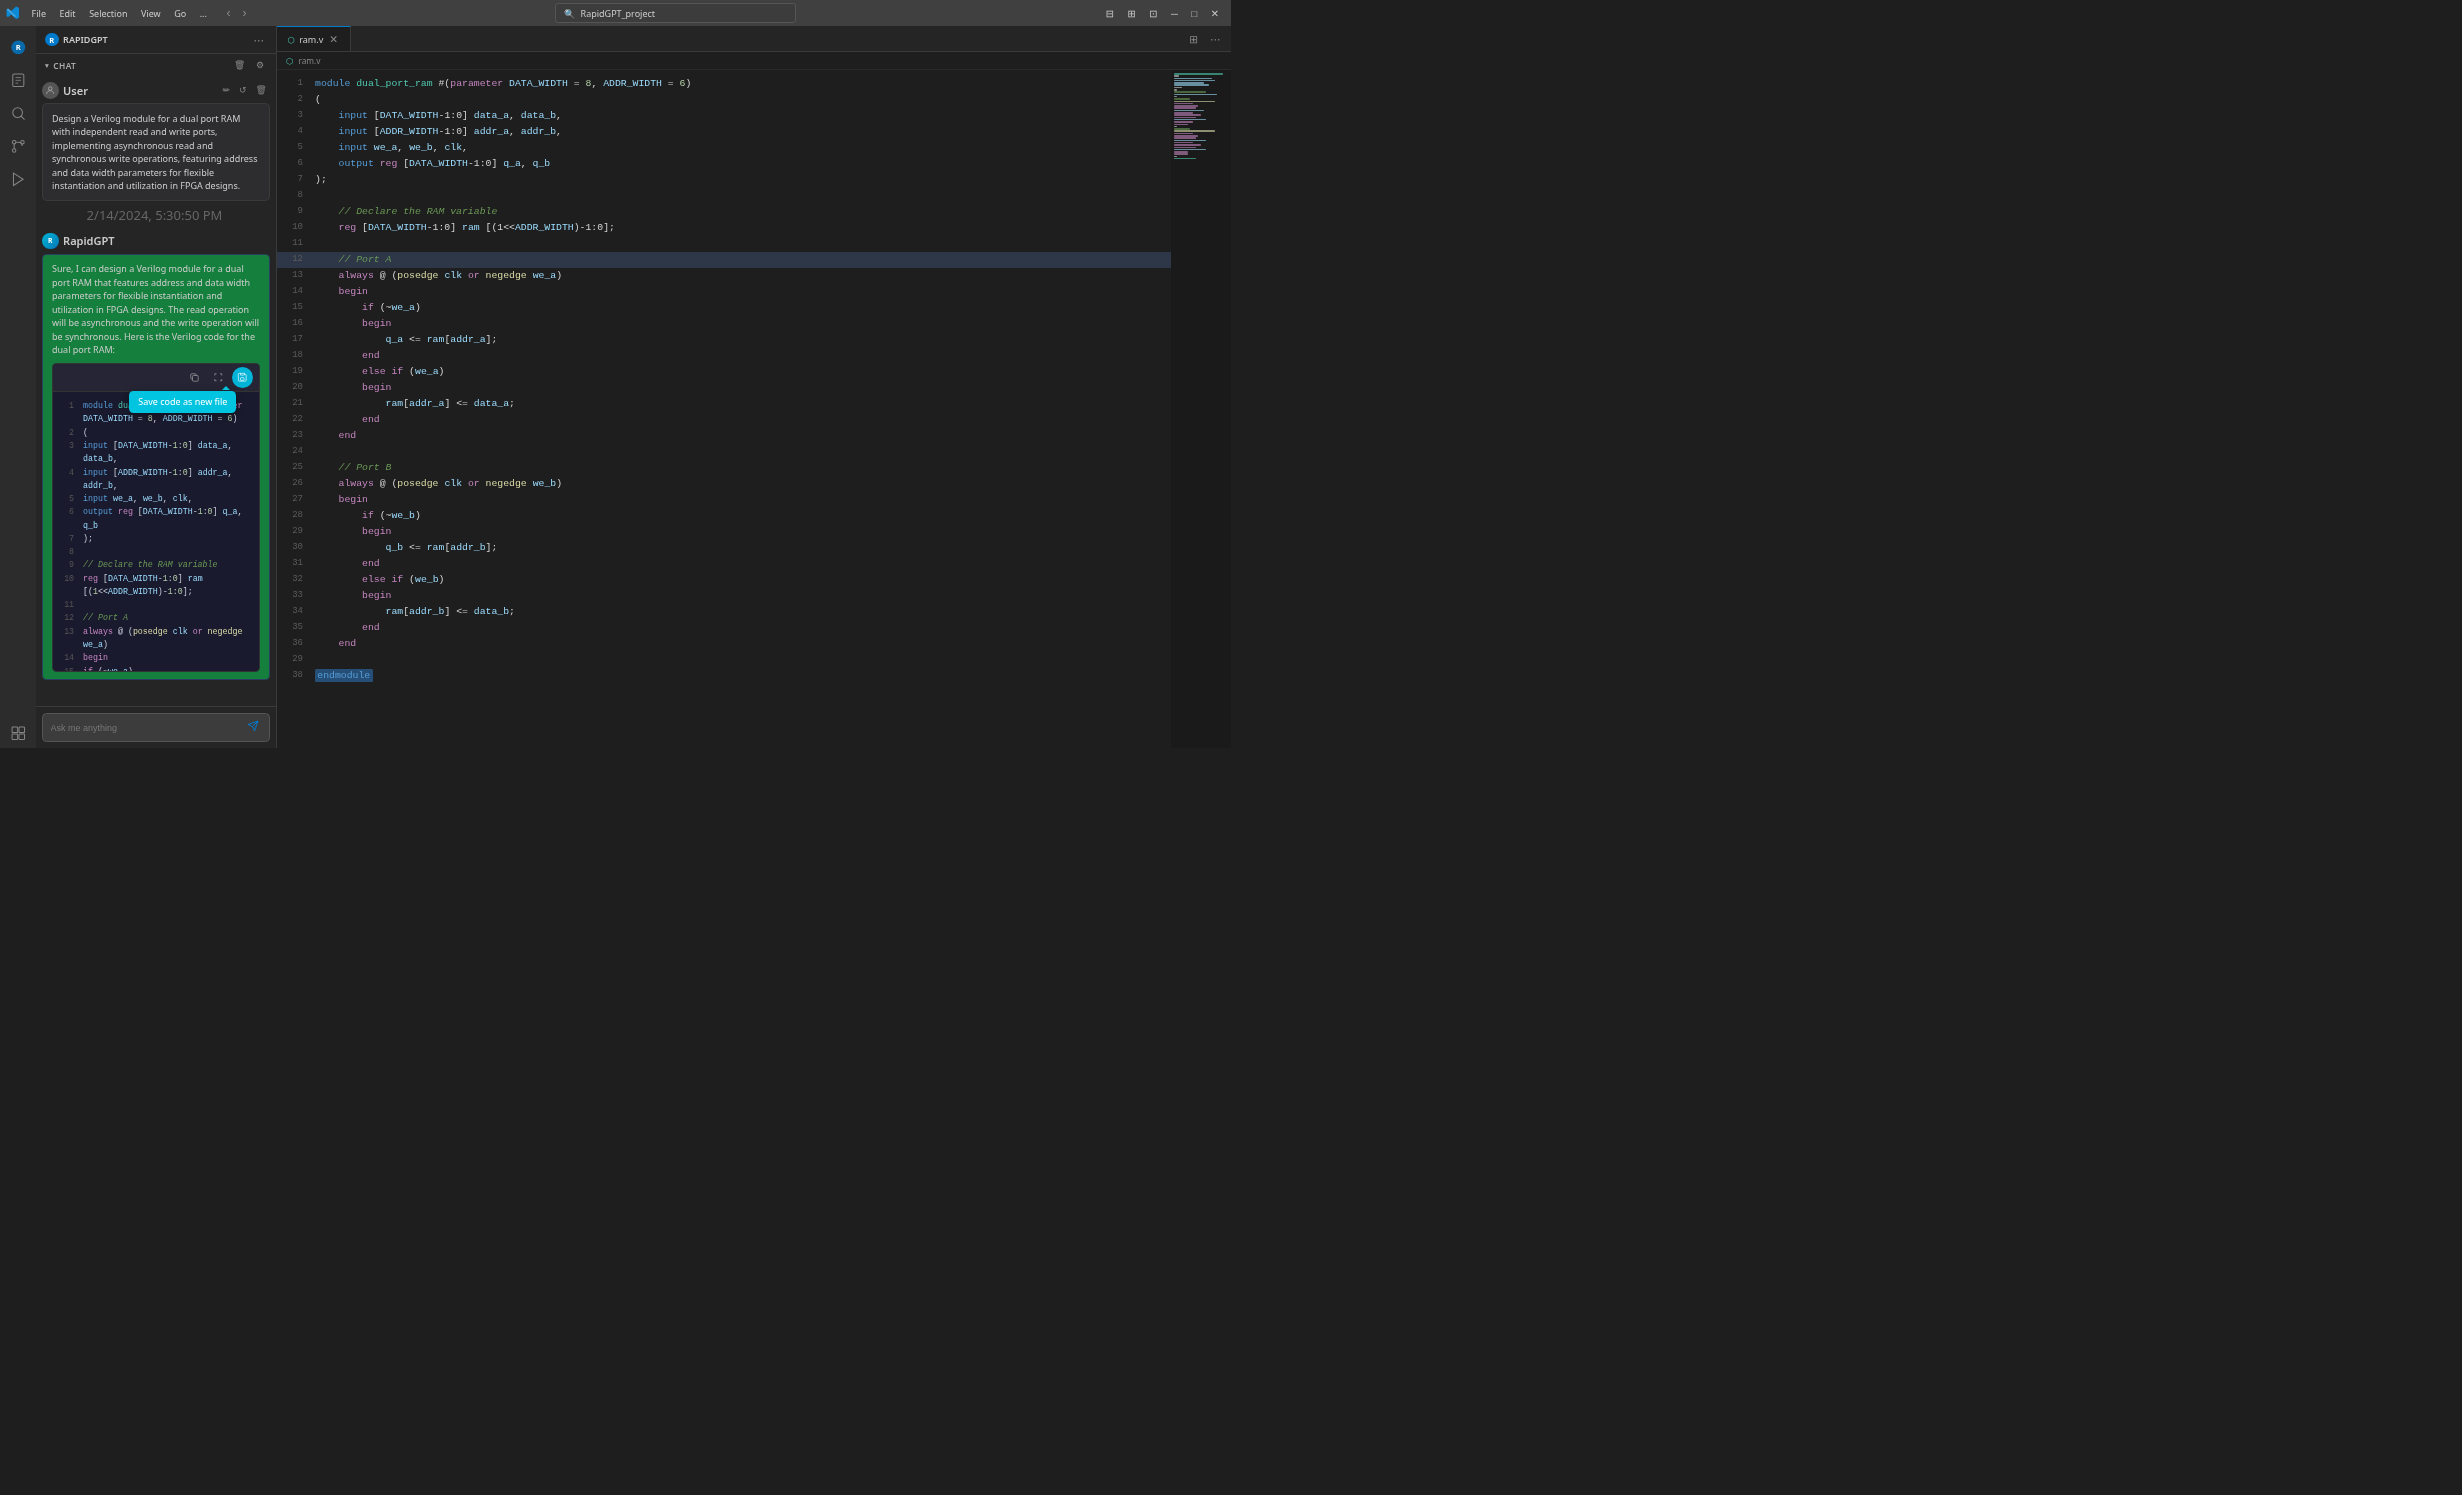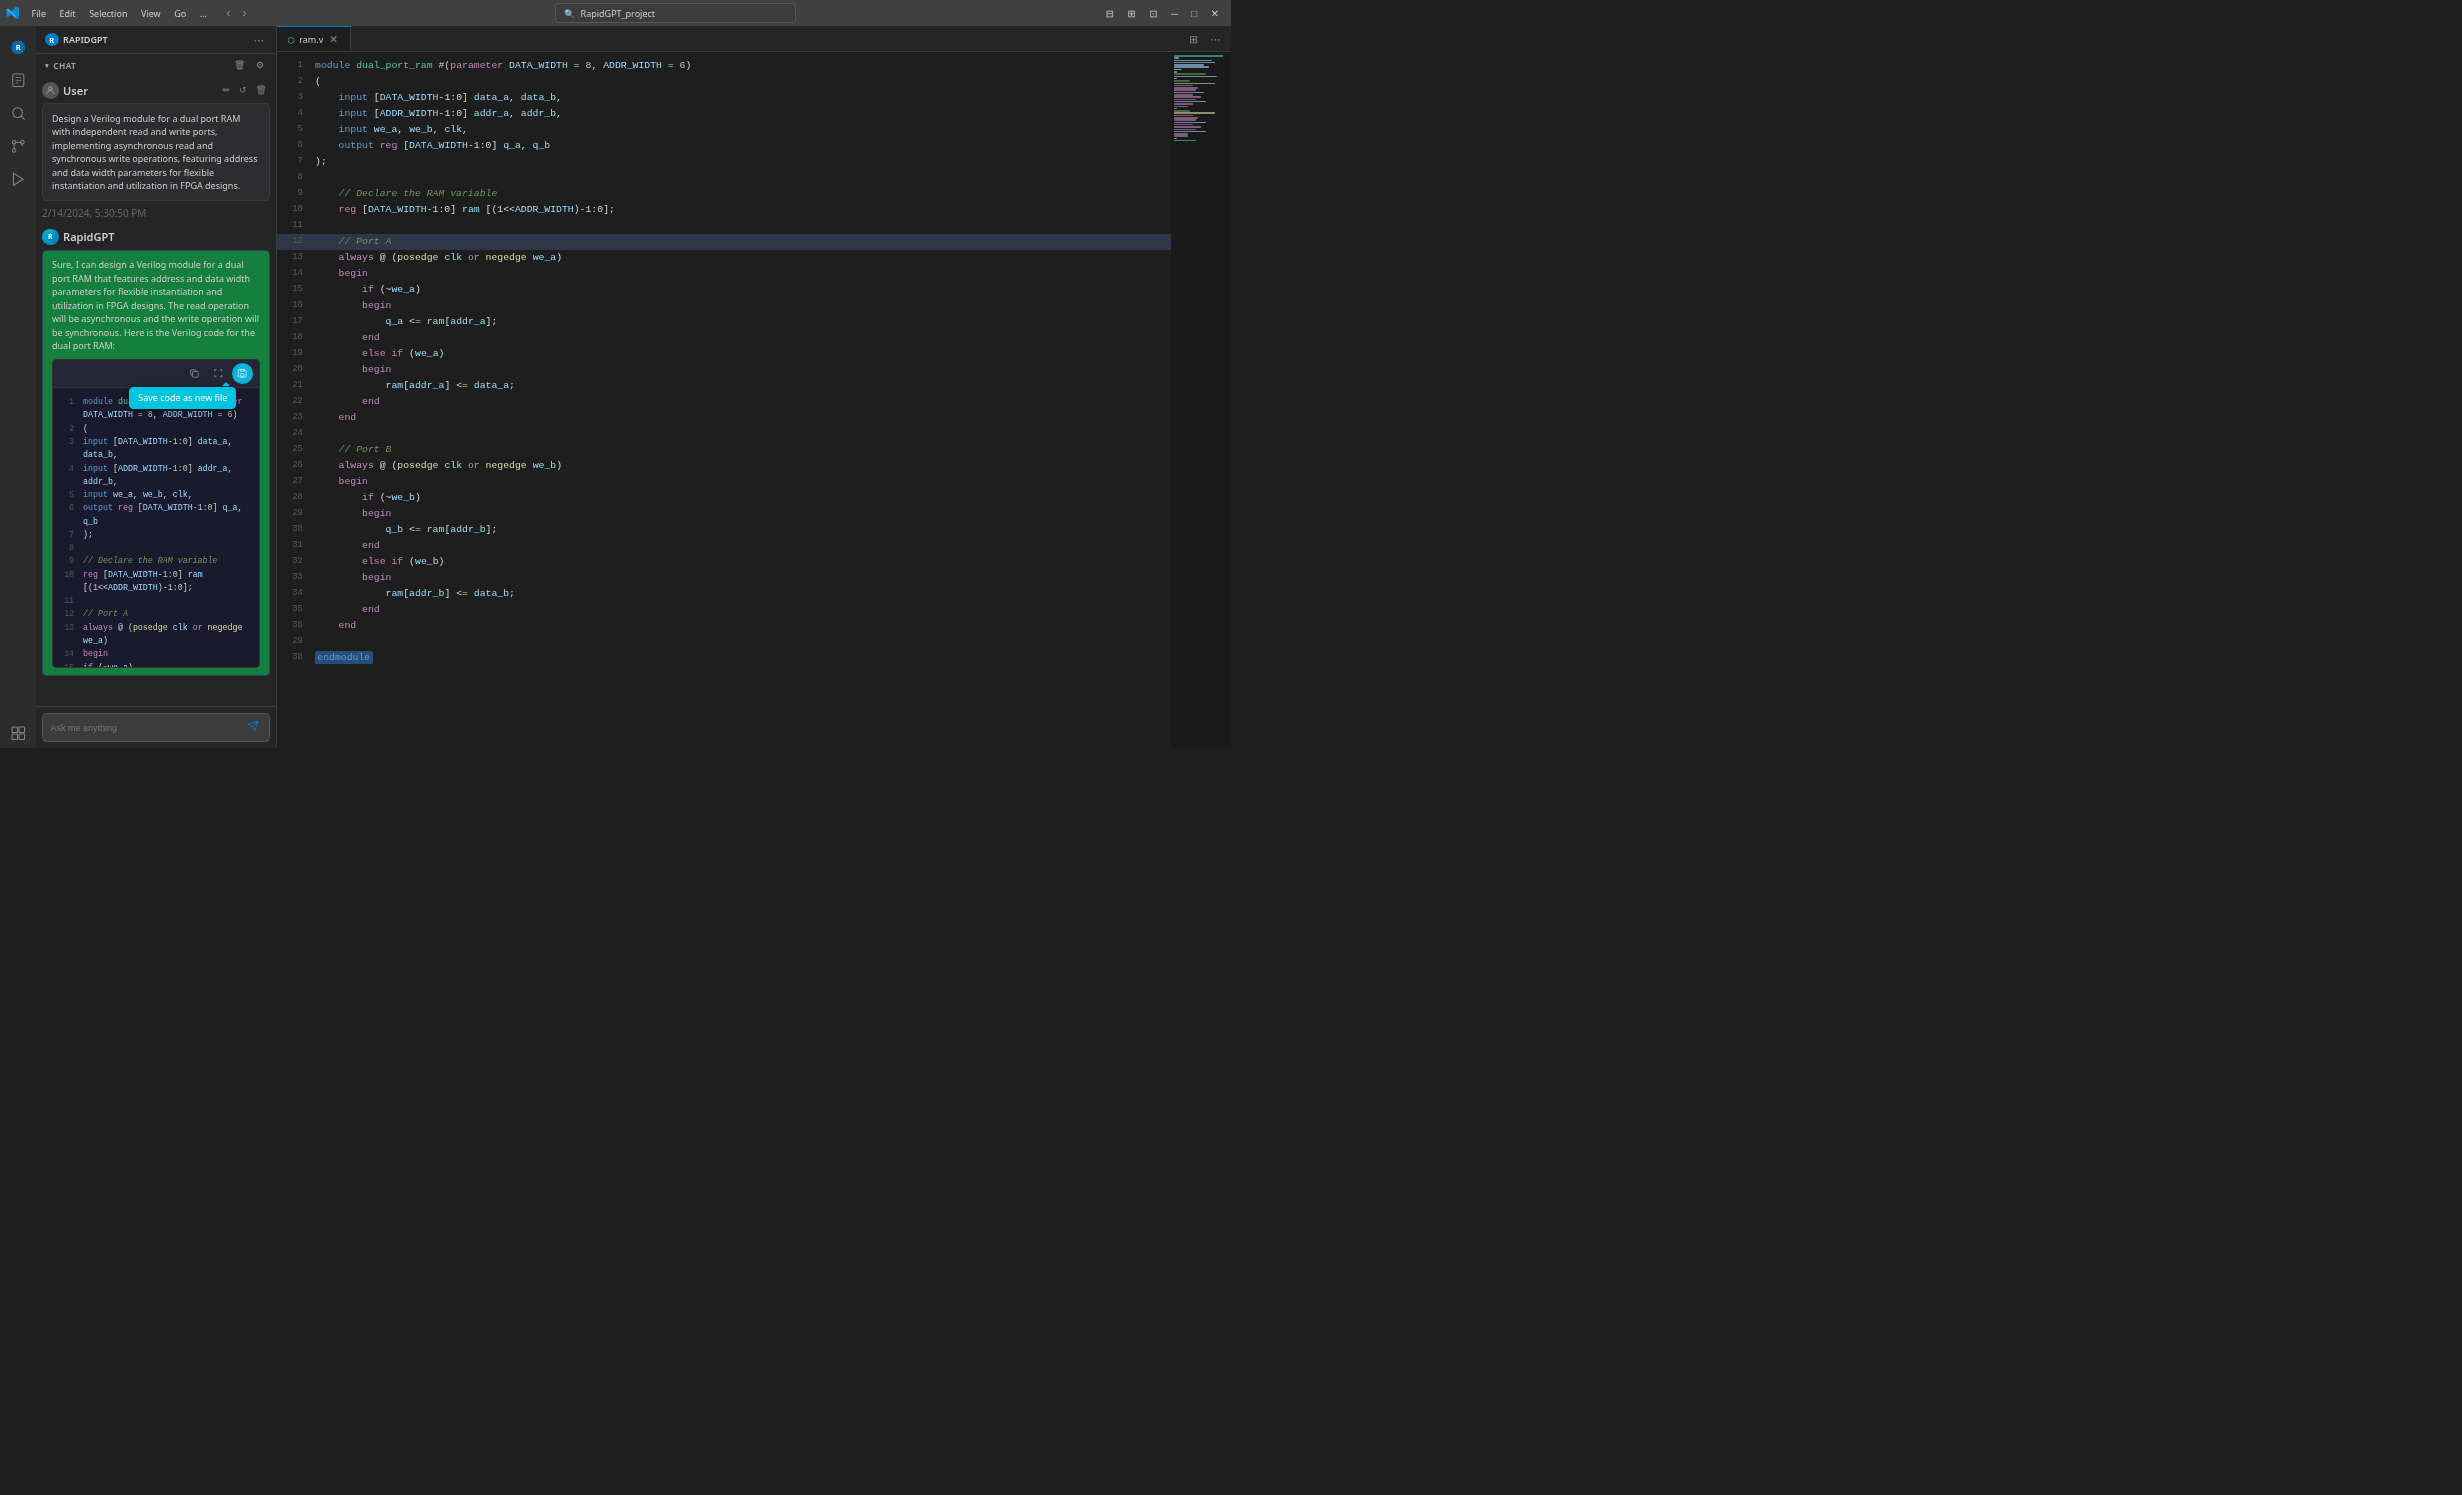--- a/index.html
+++ b/index.html
@@ -798,6 +798,12 @@
       </div>
     </div>
 
+    <div class="editor-breadcrumb">
+      <span>
+        <span style="color:#4ec9b0;">⬡</span>
+        <span style="margin-left:3px;">ram.v</span>
+      </span>
+    </div>
 
     <div class="editor-content">
       <div class="editor-main">

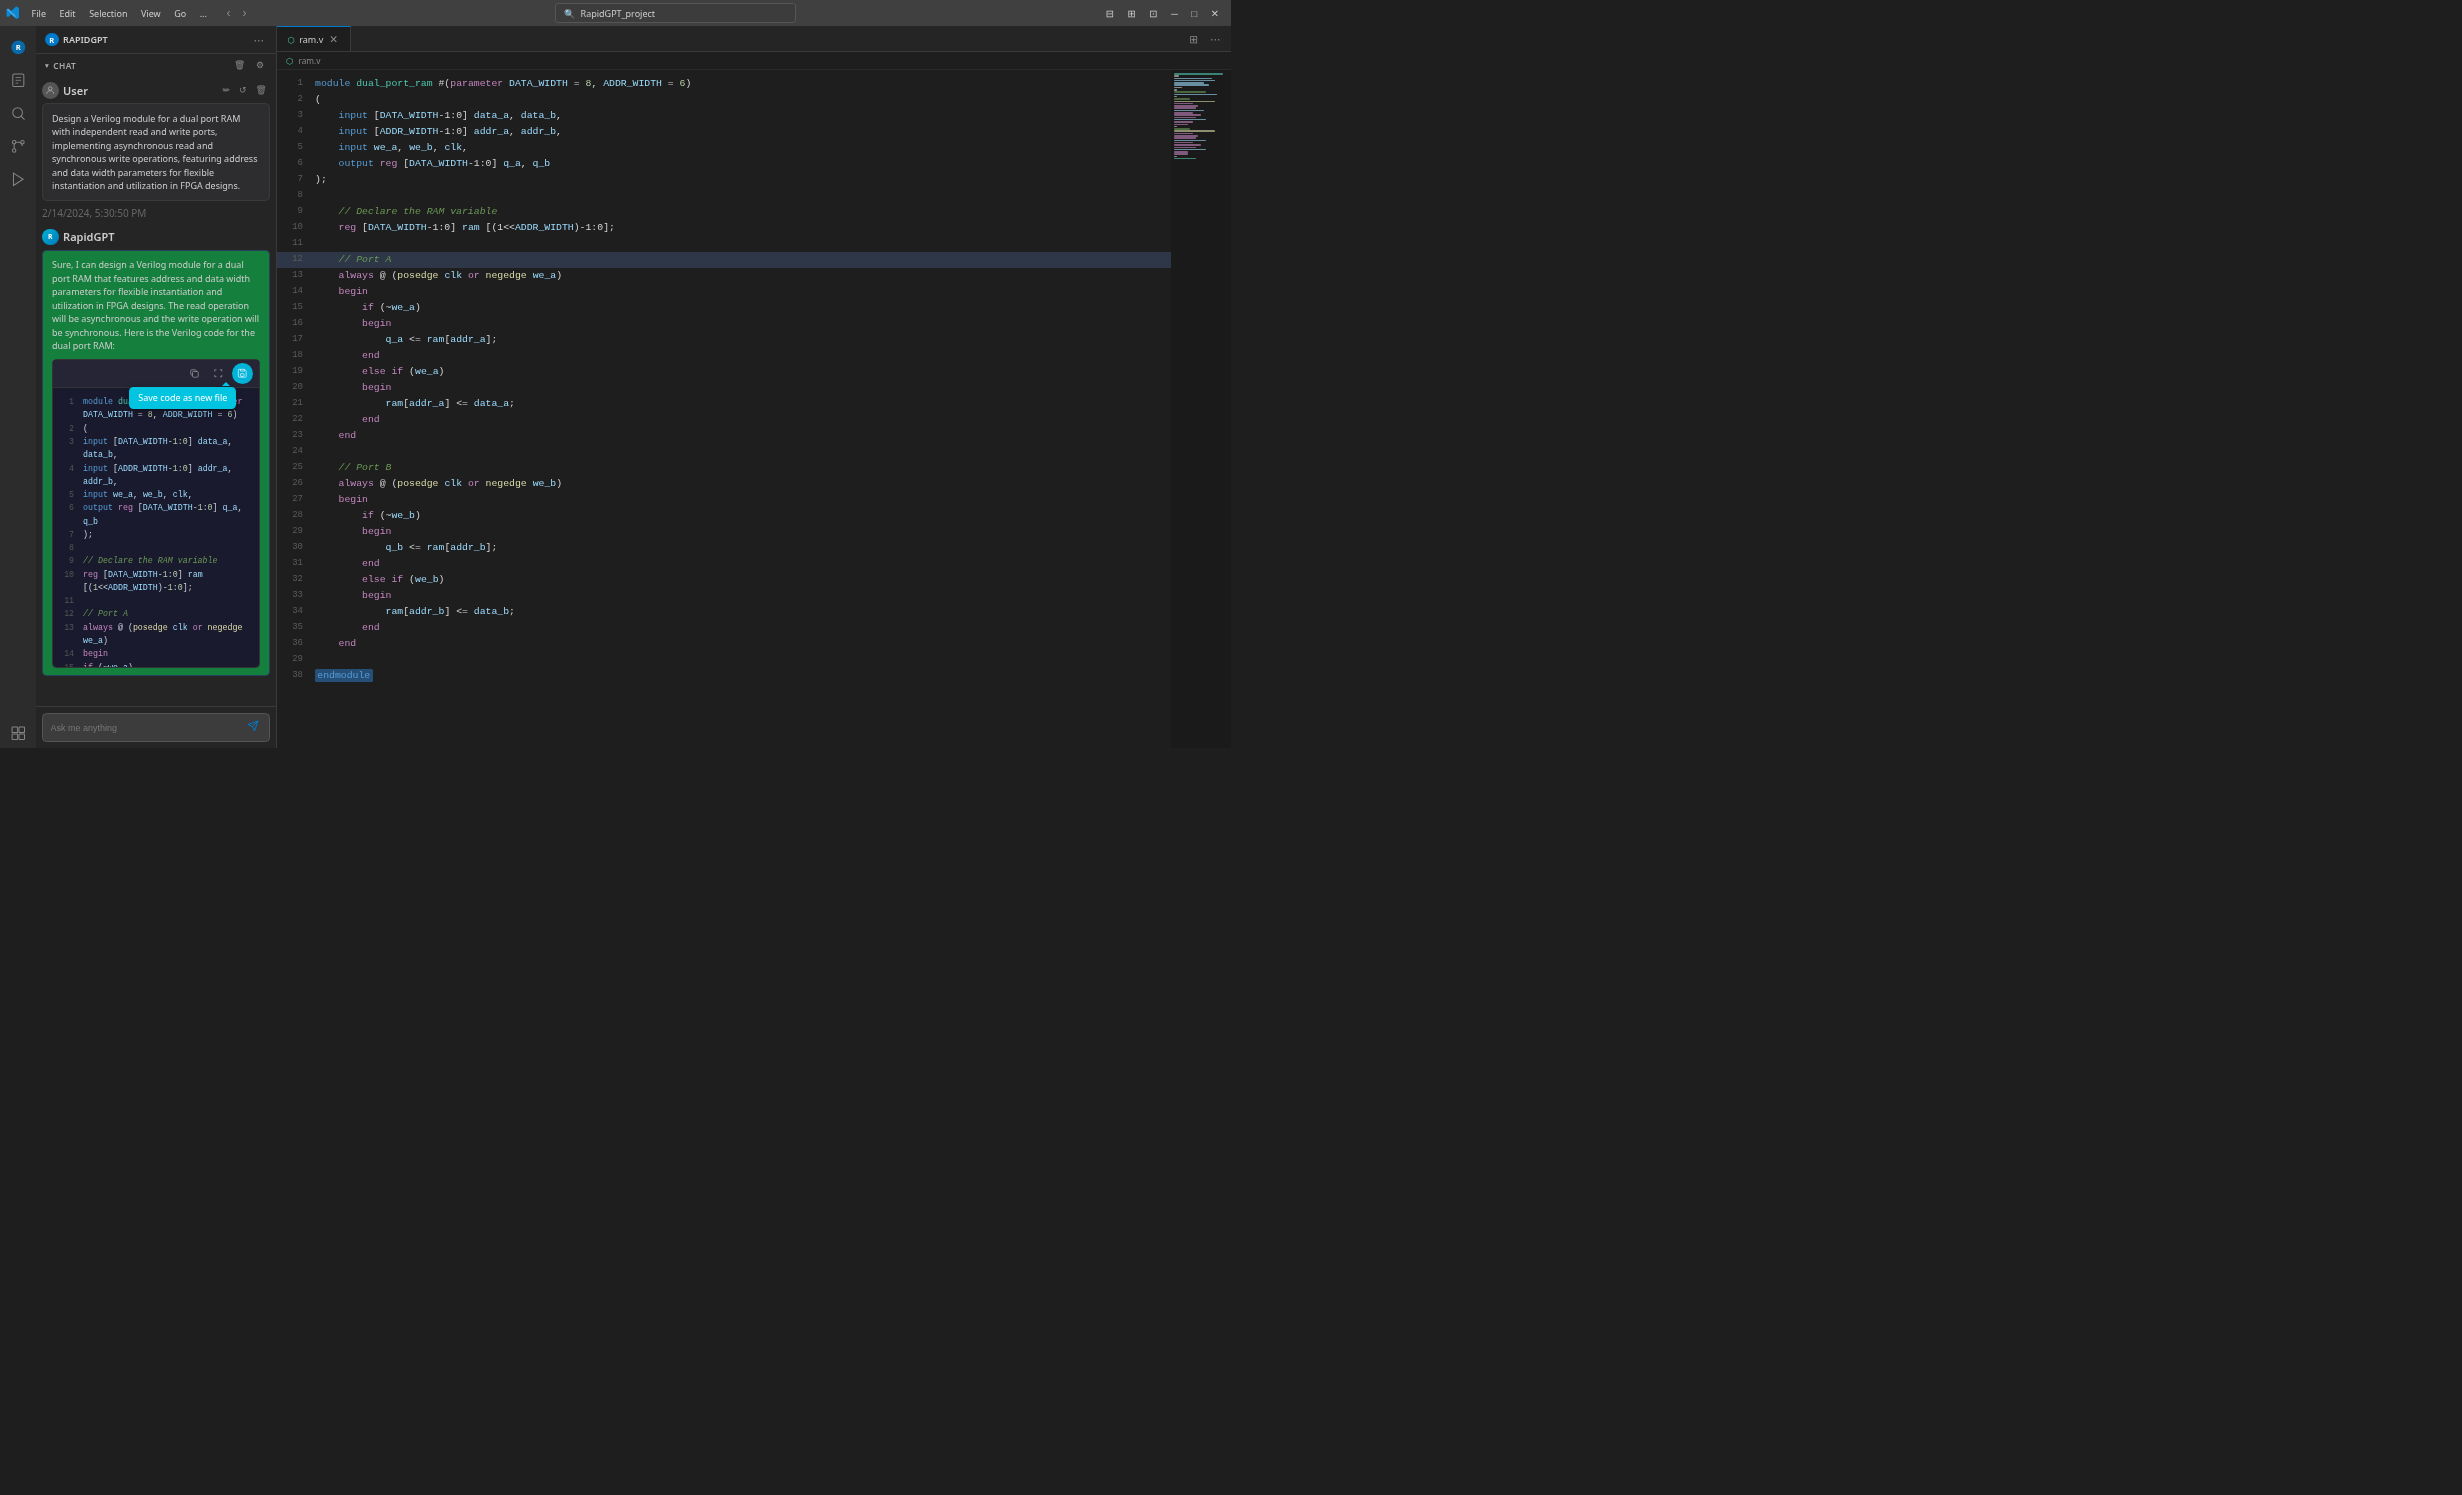--- a/index.html
+++ b/index.html
@@ -256,9 +256,9 @@
       border: 0.8px solid #3a3a3a;
     }
     .message-timestamp {
-      font-size: 10px;
+      font-size: 13px;
       color: #666;
-      text-align: left;
+      text-align: center;
       padding-right: 3px;
     }
 

